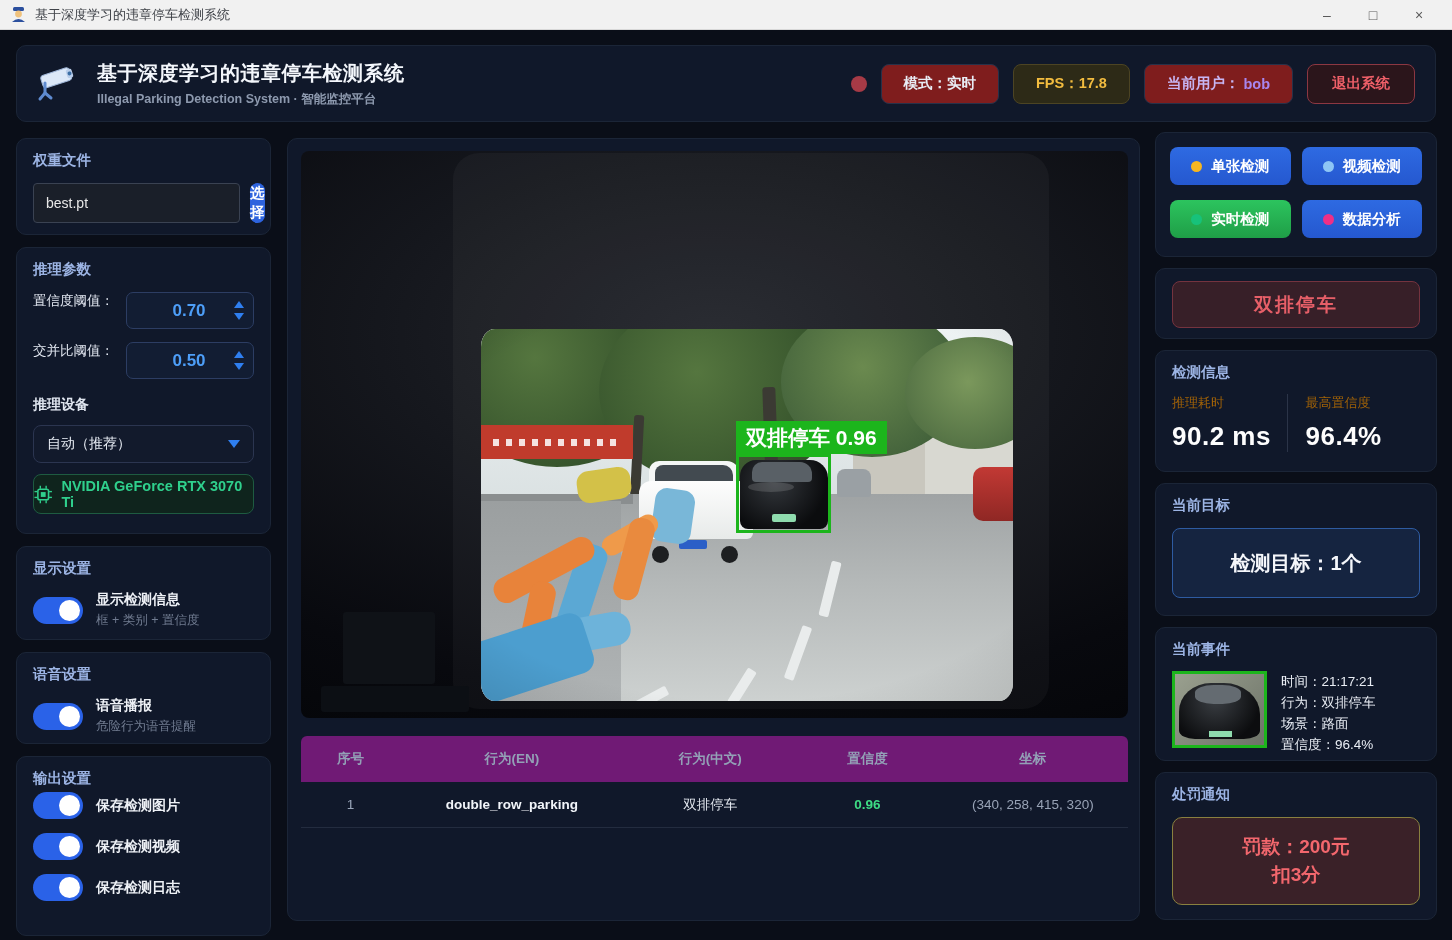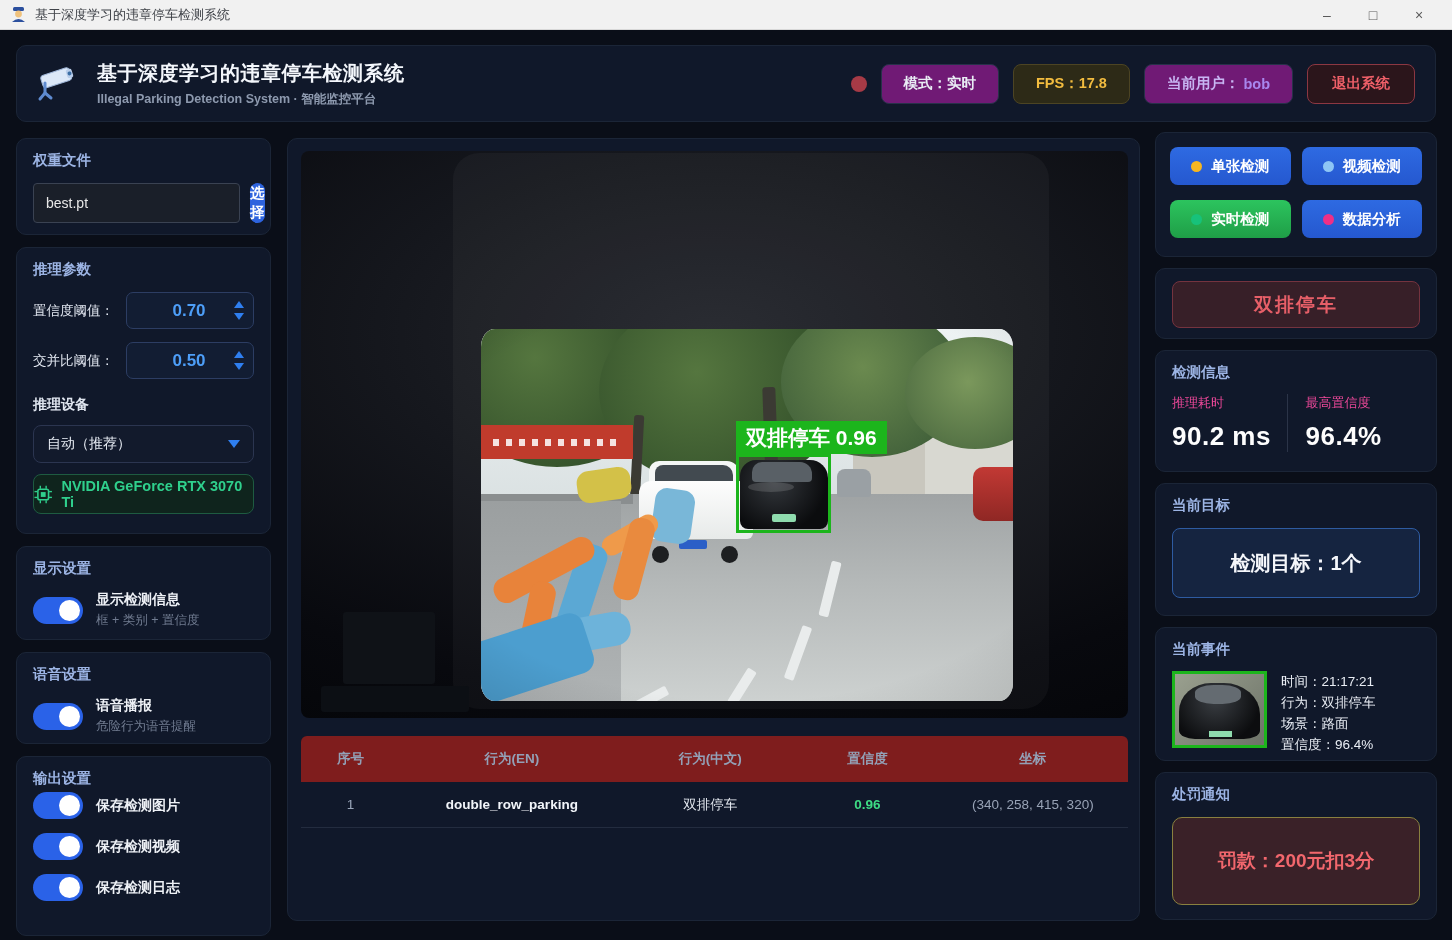--- a/index.html
+++ b/index.html
@@ -21,7 +21,7 @@
   .header-title { color:#f4f7fc; font-size:20px; font-weight:bold; letter-spacing:.5px; }
   .header-sub { color:#8d99ae; font-size:12.5px; font-weight:bold; margin-top:4px; }
   .status-dot { width:16px; height:16px; border-radius:50%; background:#a63a46; margin-left:auto; }
-  .badge { height:40px; border-radius:8px; background:#701a75; border:1px solid #273149;
+  .badge { height:40px; border-radius:8px; background:#7f1d1d; border:1px solid #273149;
     display:flex; align-items:center; justify-content:center; padding:0 22px; margin-left:14px;
     font-size:14.5px; font-weight:bold; color:#e8ecf4; white-space:nowrap; }
   .badge-fps { background:#2d2a17; border-color:#4c4423; color:#f2bc3f; }

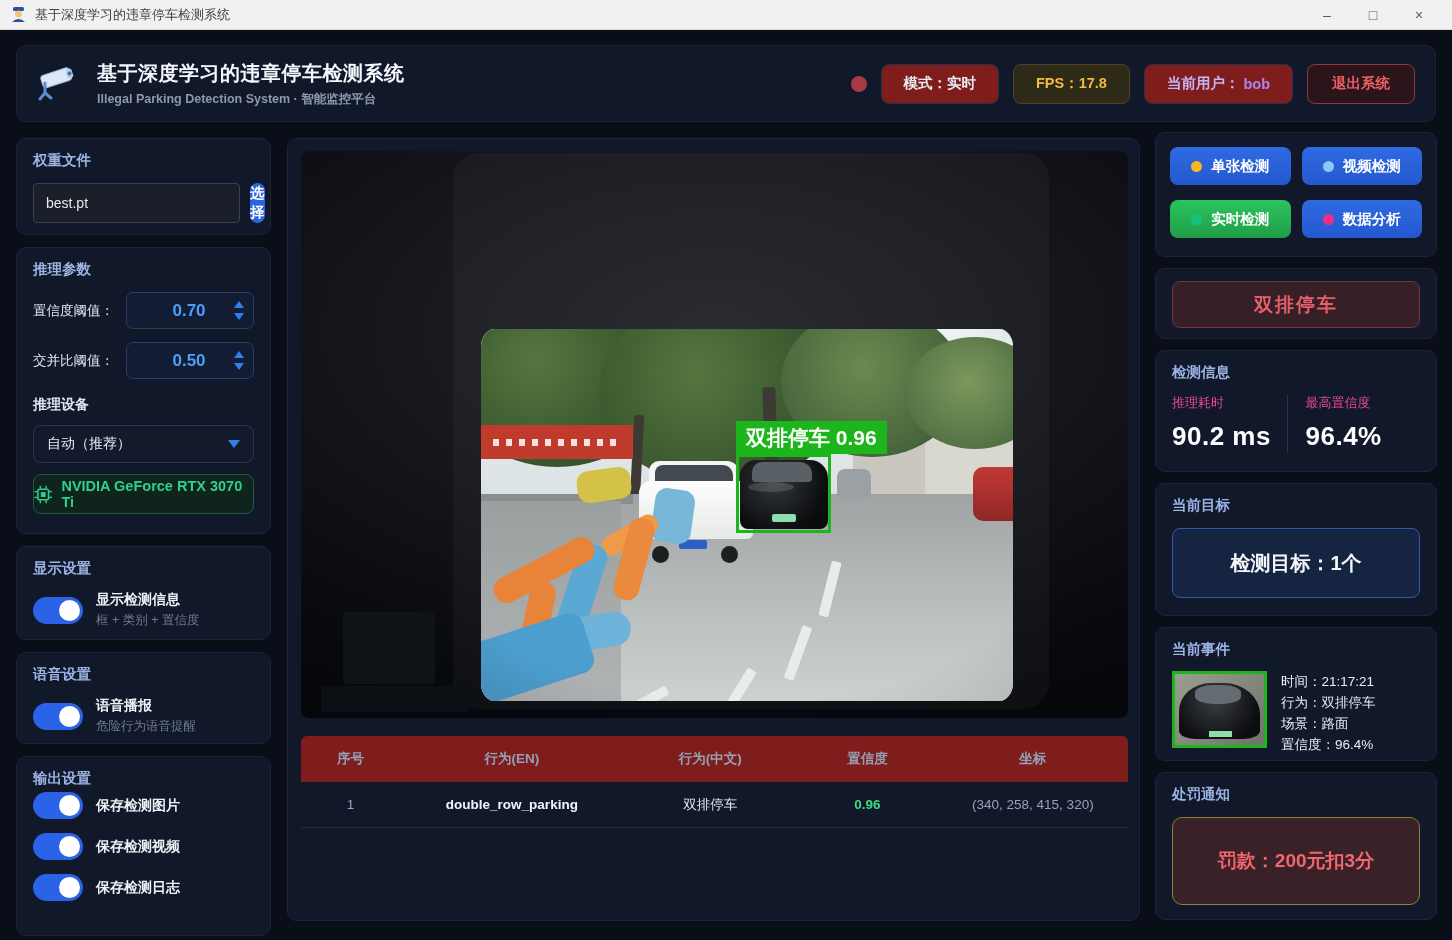--- a/index.html
+++ b/index.html
@@ -42,7 +42,7 @@
     color:#e8e8e8; font-size:14px; padding:0 12px; font-family:inherit; }
   .btn-select { width:64px; height:40px; background:#2d63de; border:none; border-radius:8px; color:#fff;
     font-size:14.5px; font-weight:bold; }
-  .param-row { display:flex; align-items:center; justify-content:space-between; margin-top:13px; }
+  .param-row { display:flex; align-items:flex-start; justify-content:space-between; margin-top:13px; }
   .param-label { color:#e3e8f2; font-size:13.5px; }
   .spinbox { width:128px; height:37px; background:#121d33; border:1px solid #2c3d63; border-radius:7px;
     position:relative; display:flex; align-items:center; justify-content:center; }

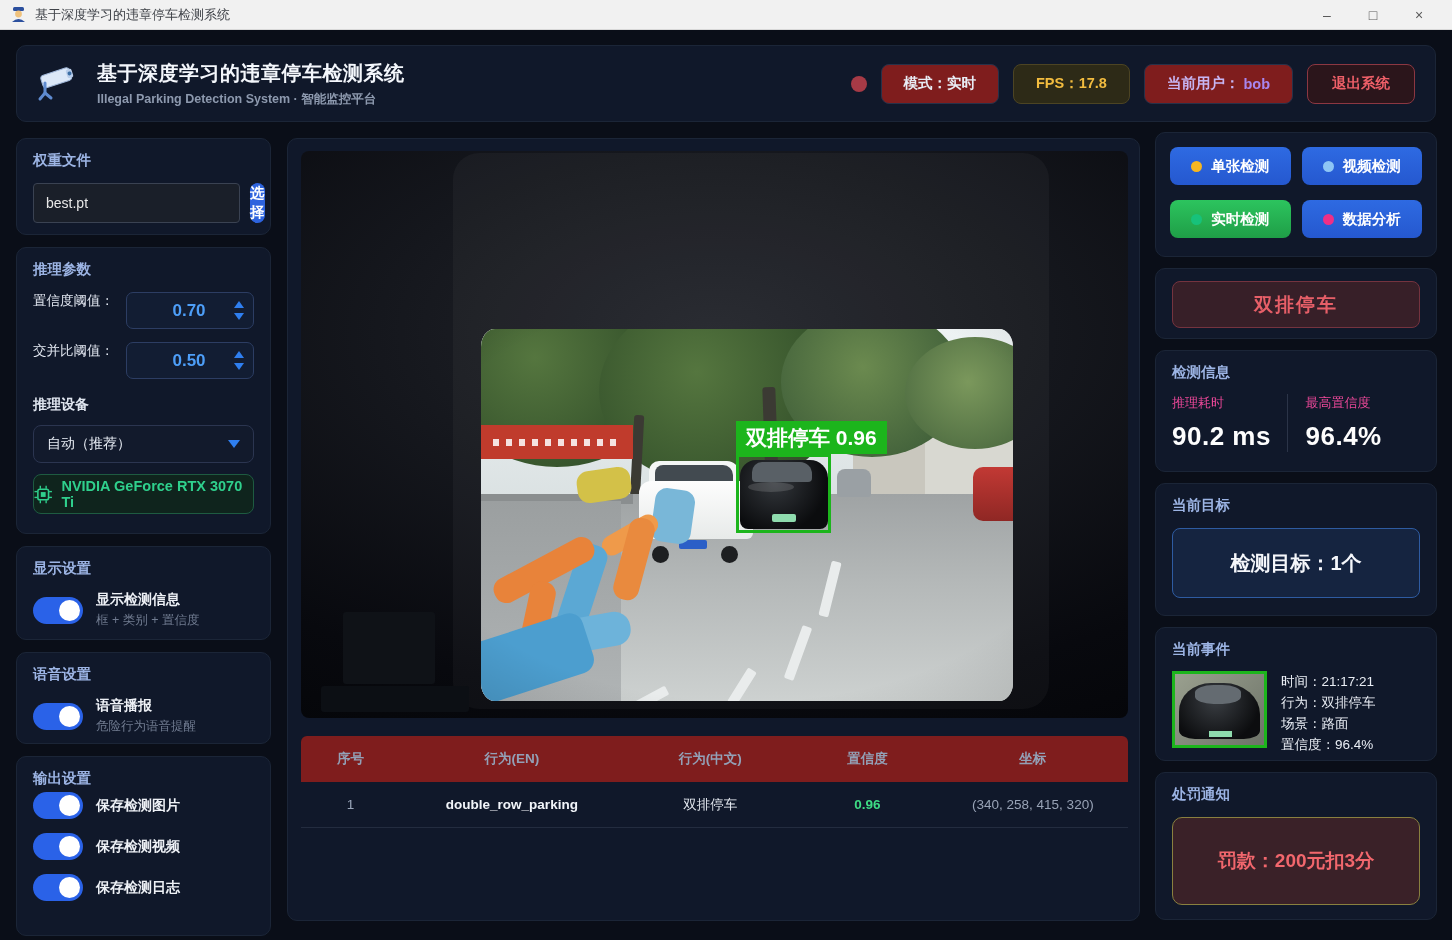--- a/index.html
+++ b/index.html
@@ -168,7 +168,7 @@
   .info-cols { display:flex; margin-top:12px; }
   .info-col { flex:1; }
   .info-col.sep { border-left:1px solid #2b3448; padding-left:18px; }
-  .info-label { color:#ec4899; font-size:13px; }
+  .info-label { color:#a16207; font-size:13px; }
   .info-value { color:#fdfdfd; font-size:26px; font-weight:bold; margin-top:9px; letter-spacing:.5px; }
 
   .target-box { margin-top:13px; height:70px; border-radius:8px; background:#152440; border:1.5px solid #2e5ba1;

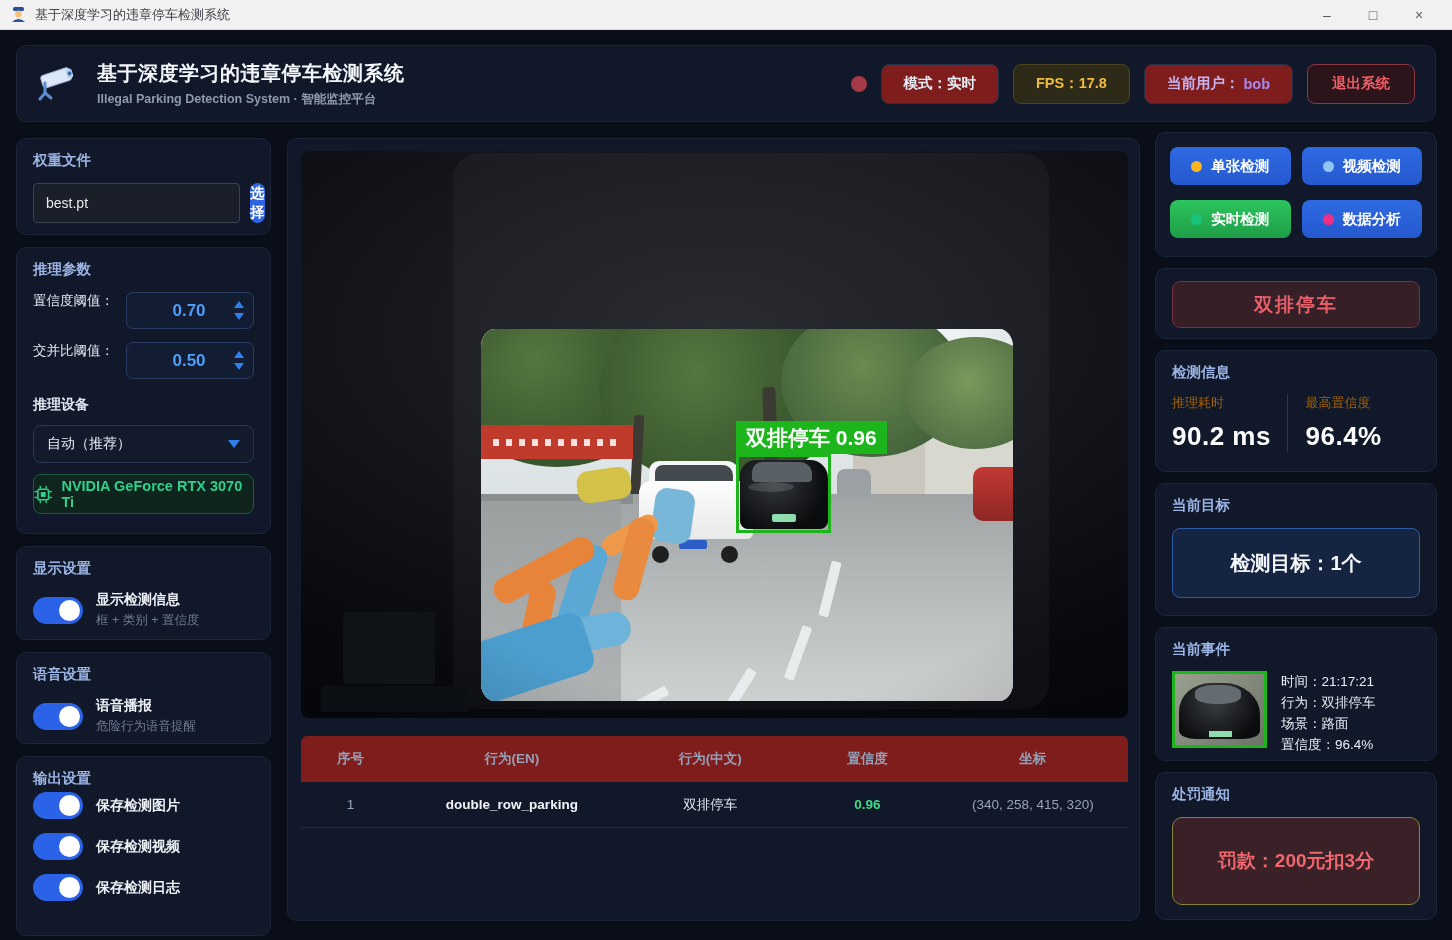--- a/index.html
+++ b/index.html
@@ -141,7 +141,7 @@
   
   .det-table { position:absolute; left:13px; top:597px; width:827px; }
   .tr { display:flex; align-items:center; height:46px; }
-  .tr.head { background:#7f1d1d; border-radius:6px 6px 0 0; color:#93a0b6; font-size:13.5px; font-weight:bold; }
+  .tr.head { background:#701a75; border-radius:6px 6px 0 0; color:#93a0b6; font-size:13.5px; font-weight:bold; }
   .tr.row { border-bottom:1px solid #232c3f; font-size:13.5px; }
   .td { text-align:center; }
   .c0{width:12%;} .c1{width:27%;} .c2{width:21%;} .c3{width:17%;} .c4{width:23%;}

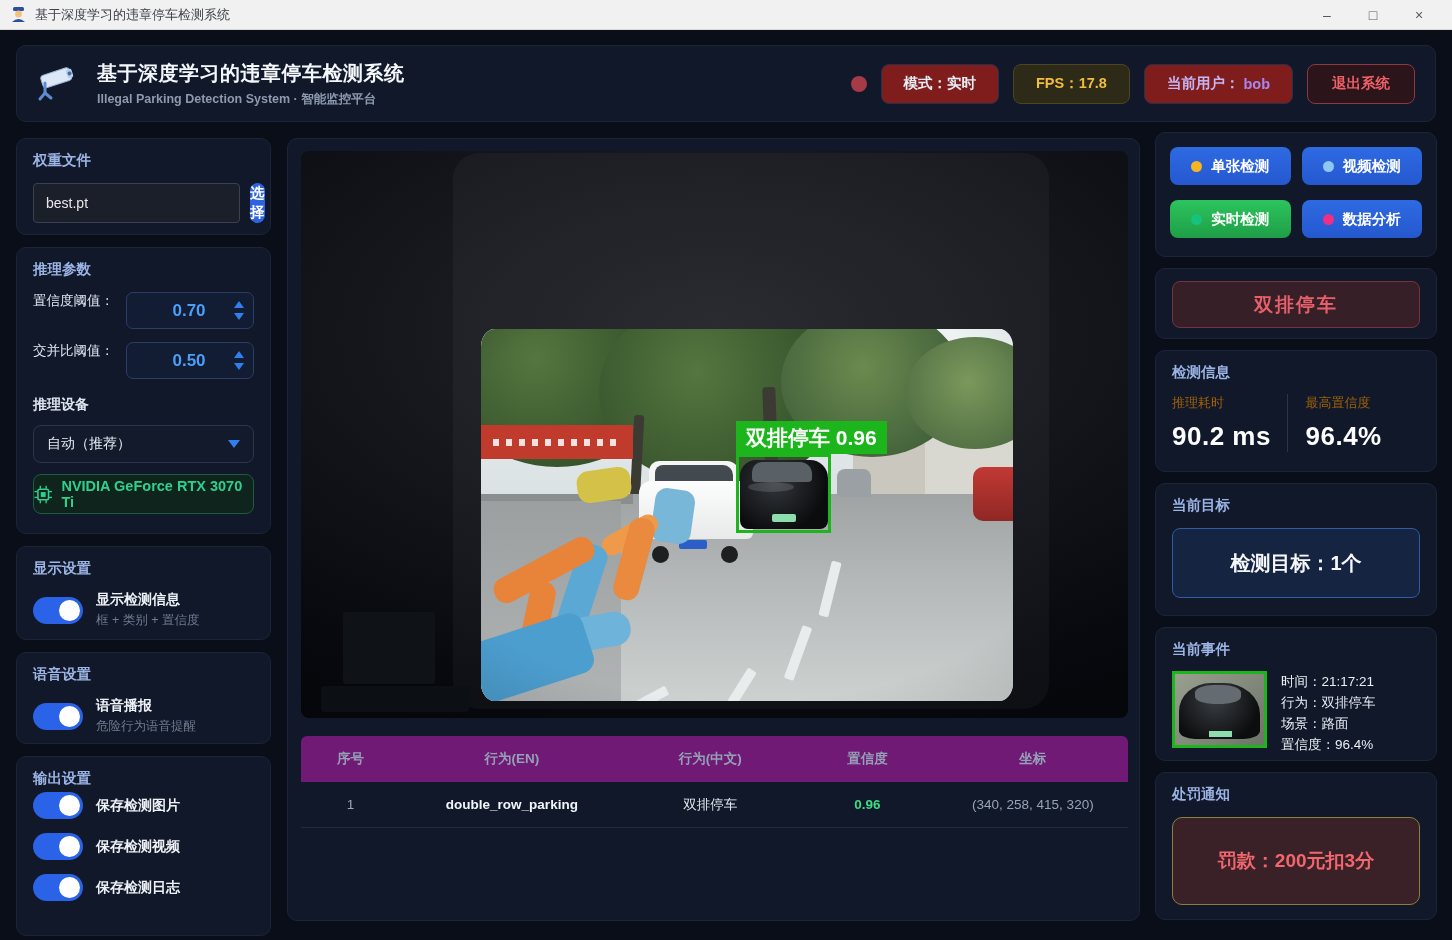--- a/index.html
+++ b/index.html
@@ -184,7 +184,7 @@
   .event-rows { color:#e9edf4; font-size:13.5px; line-height:21px; }
 
   .penalty-box { margin-top:13px; height:88px; border-radius:10px; background:#3a2128; border:1.5px solid #89803f;
-    display:flex; flex-direction:row; align-items:center; justify-content:center; color:#f2676d;
+    display:flex; flex-direction:column; align-items:center; justify-content:center; color:#f2676d;
     font-size:19px; font-weight:bold; line-height:28px; }
 </style>
 </head>

